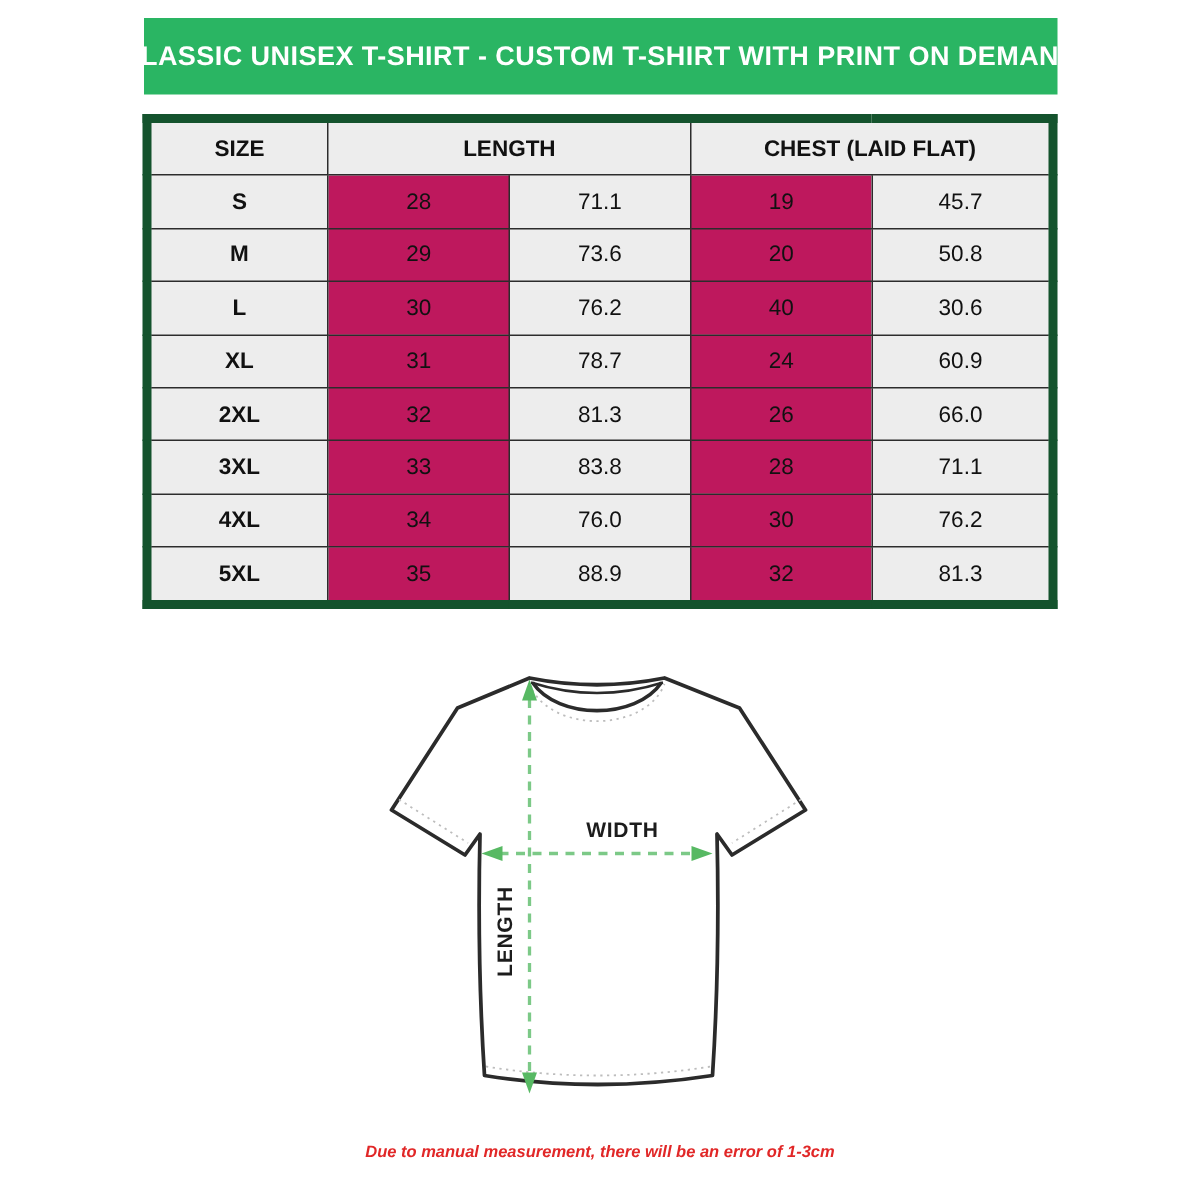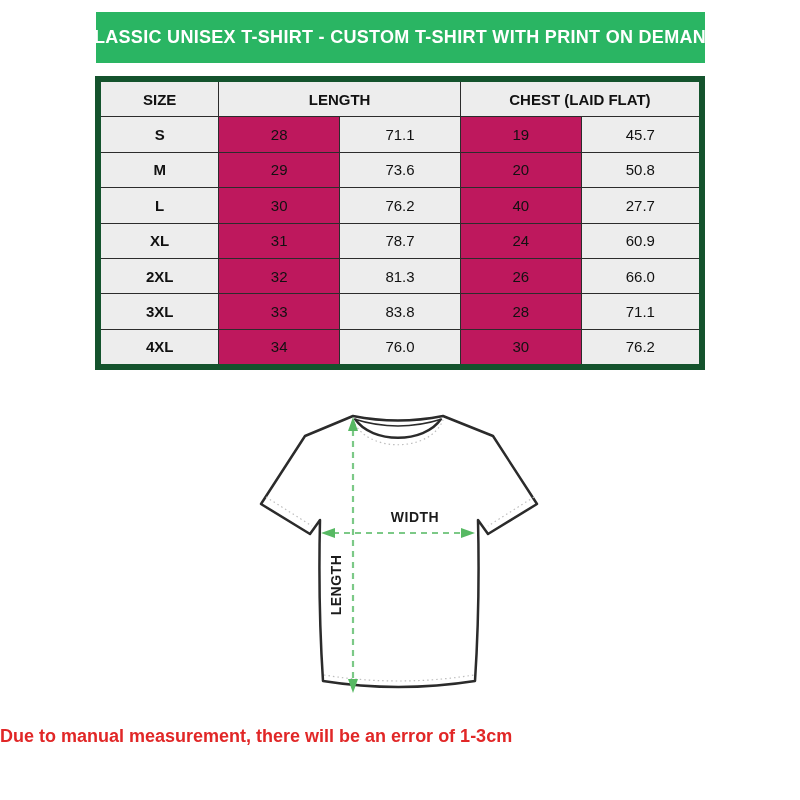--- a/index.html
+++ b/index.html
@@ -128,7 +128,7 @@
           <td>30</td>
           <td class="shade">76.2</td>
           <td>40</td>
-          <td class="shade">27.7</td>
+          <td class="shade">30.6</td>
         </tr>
         <tr>
           <td class="shade size-col">XL</td>

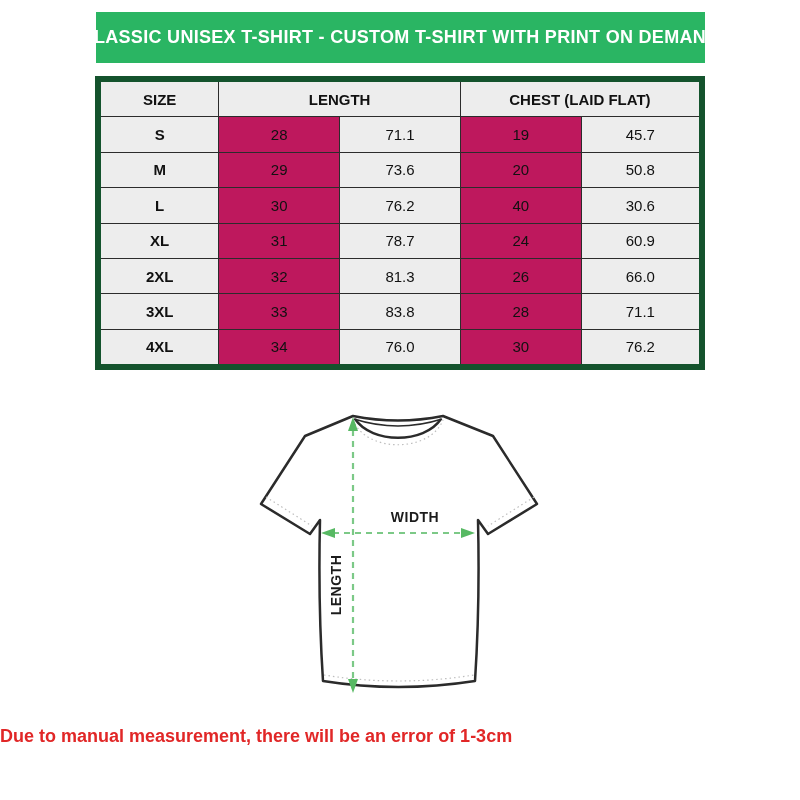--- a/index.html
+++ b/index.html
@@ -158,6 +158,13 @@
           <td>30</td>
           <td class="shade">76.2</td>
         </tr>
+        <tr>
+          <td class="shade size-col">5XL</td>
+          <td>35</td>
+          <td class="shade">88.9</td>
+          <td>32</td>
+          <td class="shade">81.3</td>
+        </tr>
       </tbody>
   </table>
 

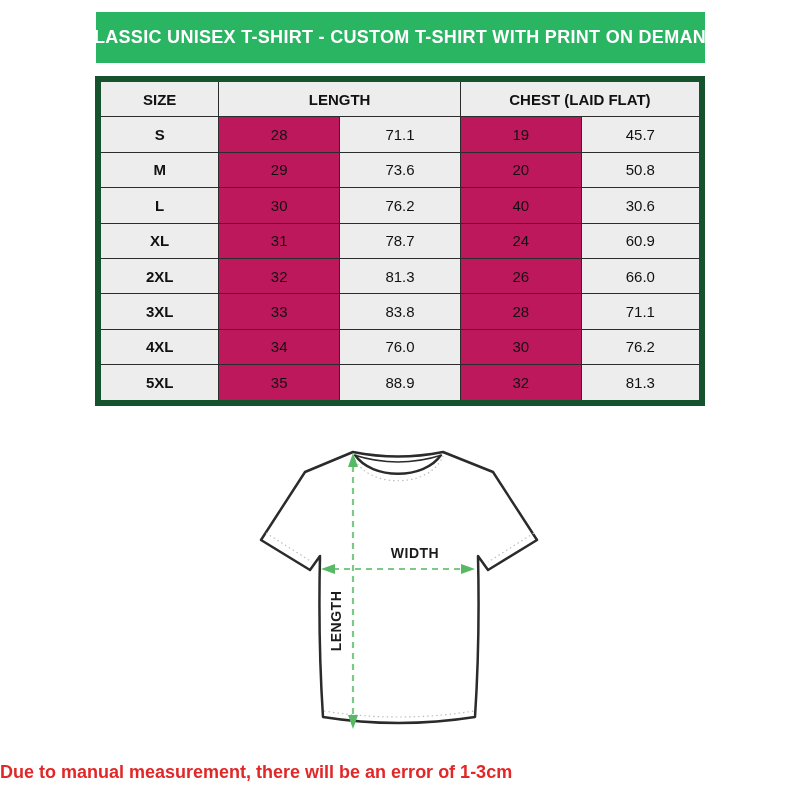--- a/index.html
+++ b/index.html
@@ -78,10 +78,11 @@
   }
   .disclaimer {
     margin: 16px 0 0 0;
-    text-align: left;
+    text-align: center;
     color: #e12727;
     font-weight: bold;
-    font-size: 18px;
+    font-size: 11px;
+    font-style: italic;
   }
 </style>
 </head>

